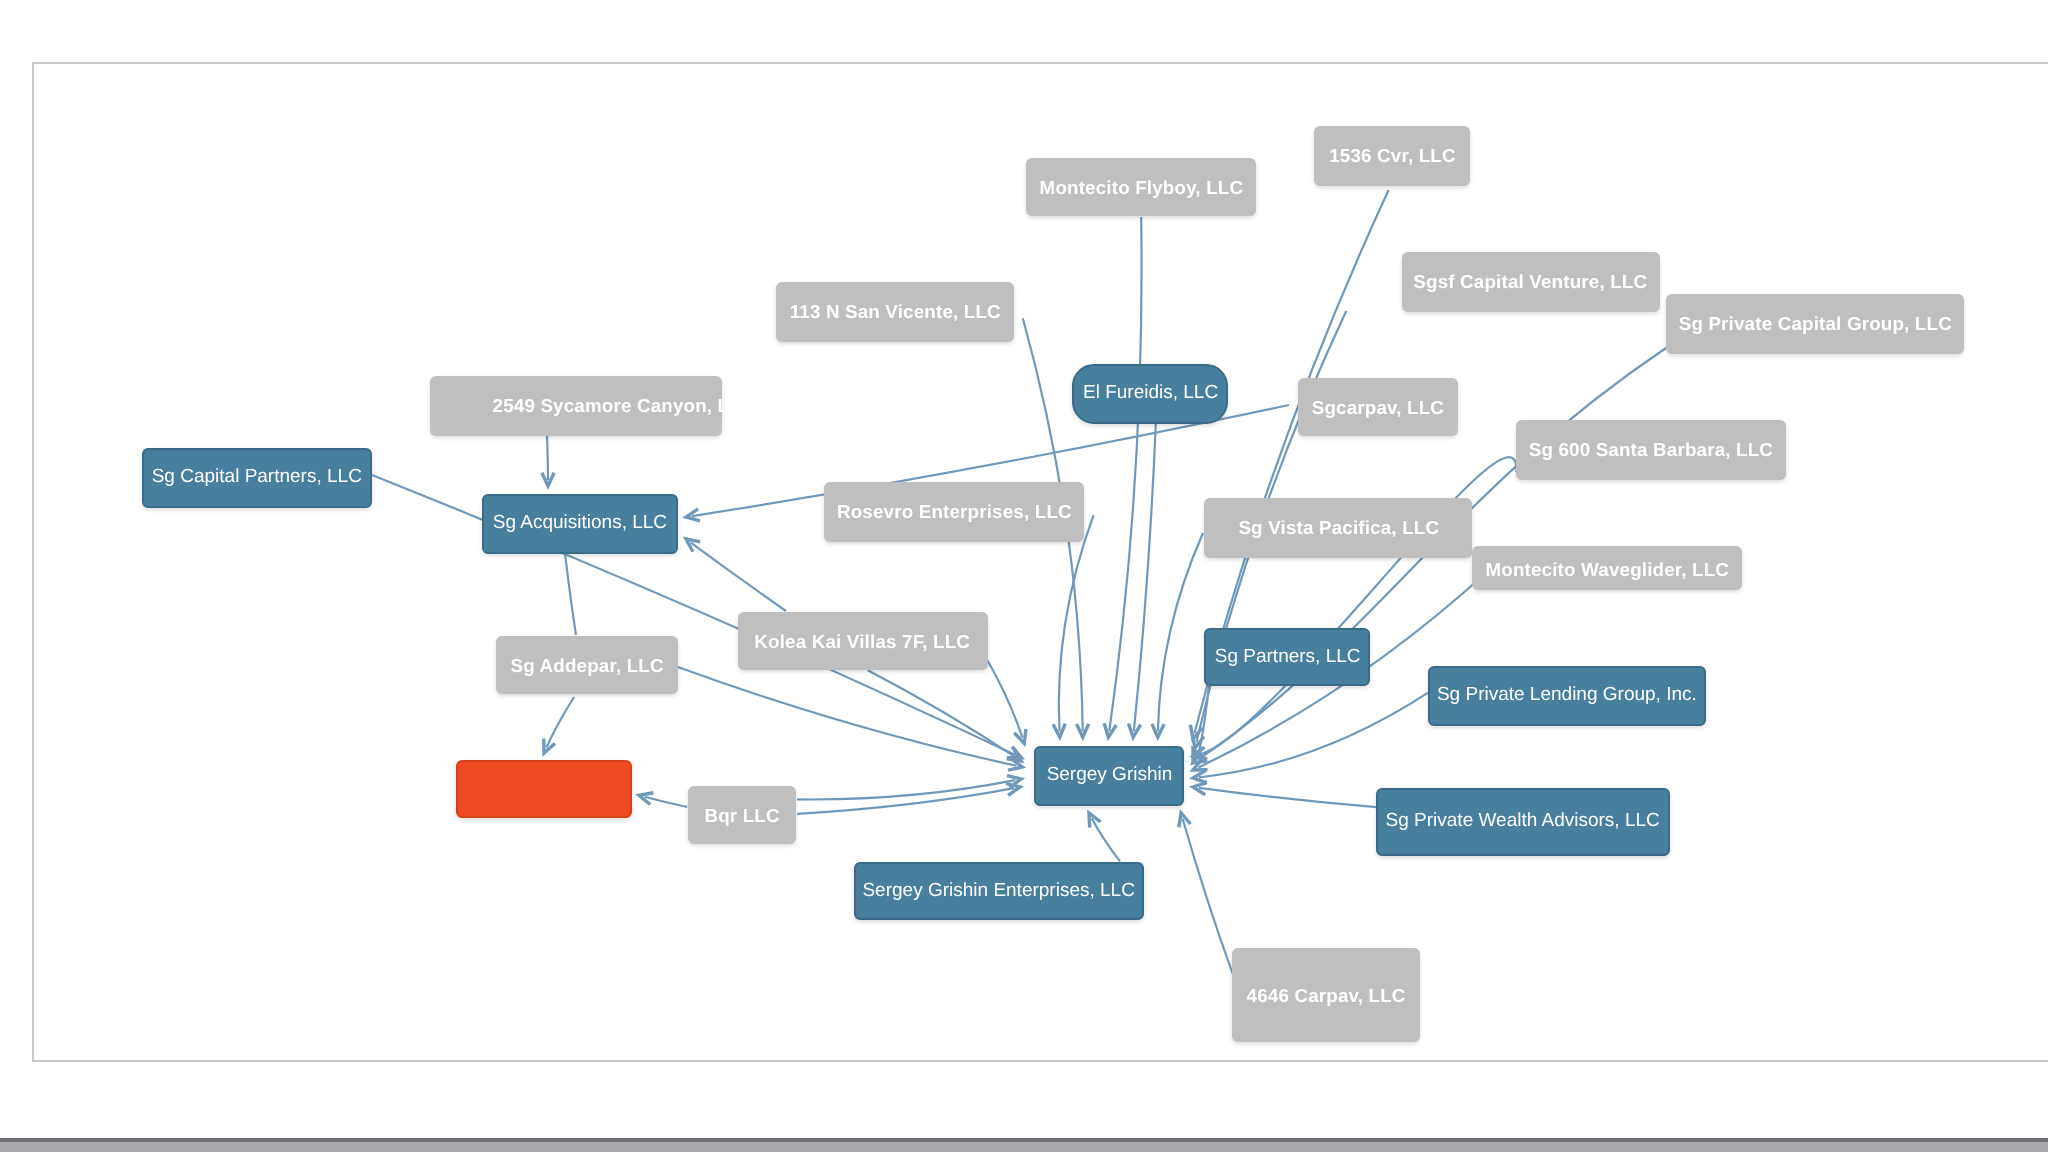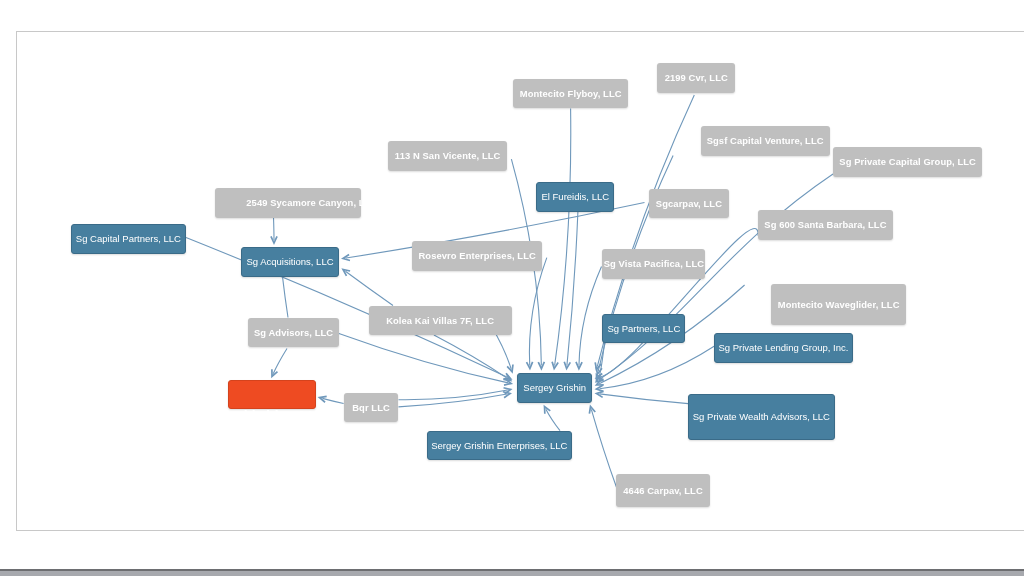--- a/index.html
+++ b/index.html
@@ -138,7 +138,7 @@
         <span>Montecito Flyboy, LLC</span>
       </div>
       <div class="node gray" style="left: 657.3px; top: 63px; width: 77.9px; height: 29.5px;">
-        <span>2199 Cvr, LLC</span>
+        <span>1536 Cvr, LLC</span>
       </div>
       <div class="node gray" style="left: 674.5px; top: 126px; width: 129.3px; height: 29.5px; margin-left: 26px;">
         <span>Sgsf Capital Venture, LLC</span>

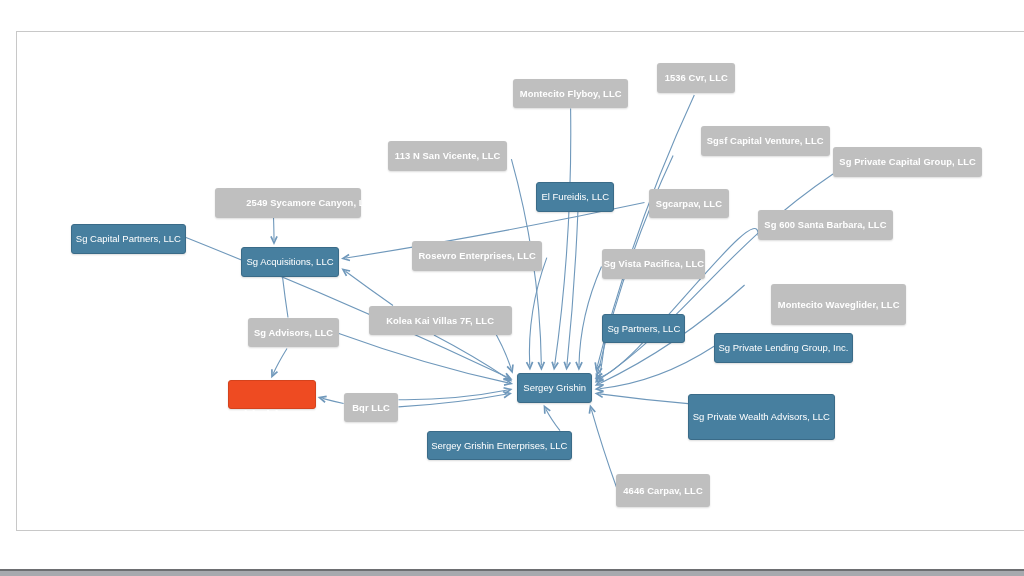--- a/index.html
+++ b/index.html
@@ -149,7 +149,7 @@
       <div class="node gray" style="left: 388.4px; top: 141px; width: 118.5px; height: 29.5px; justify-content: center;">
         <span>113 N San Vicente, LLC</span>
       </div>
-      <div class="node blue" style="left: 536.4px; top: 182.1px; width: 77.8px; height: 29.5px;">
+      <div class="node blue" style="left: 536.4px; top: 182.1px; width: 77.8px; height: 29.5px; border-radius: 11px;">
         <span>El Fureidis, LLC</span>
       </div>
       <div class="node gray" style="left: 648.9px; top: 188.5px; width: 80.1px; height: 29.5px;">

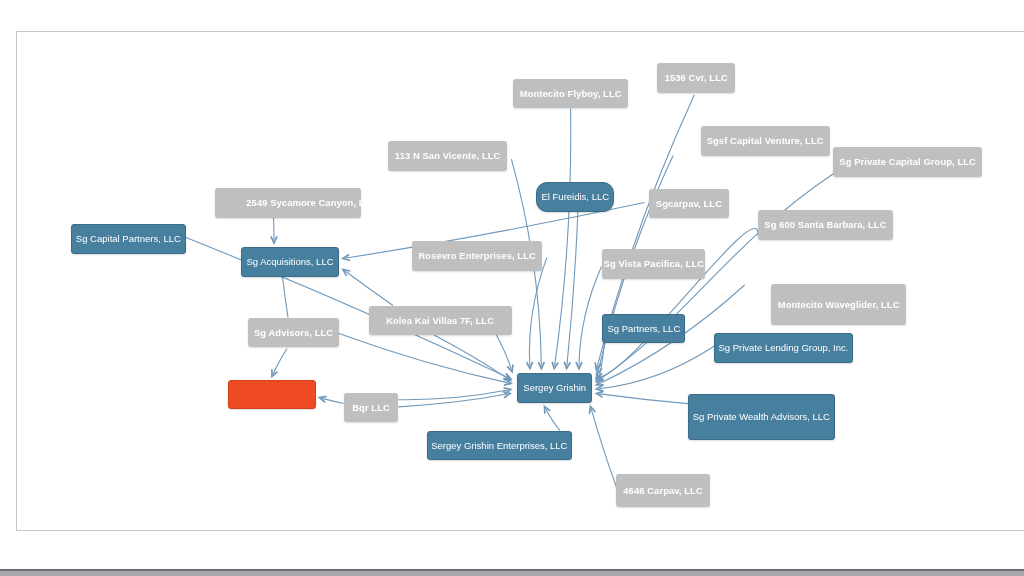--- a/index.html
+++ b/index.html
@@ -170,7 +170,7 @@
       <div class="node gray" style="left: 412px; top: 241px; width: 130.4px; height: 29.5px;">
         <span>Rosevro Enterprises, LLC</span>
       </div>
-      <div class="node gray" style="left: 602.4px; top: 249px; width: 103px; height: 29.5px;">
+      <div class="node gray" style="left: 602.4px; top: 249px; width: 134px; height: 29.5px;">
         <span>Sg Vista Pacifica, LLC</span>
       </div>
       <div class="node gray" style="left: 771px; top: 273px; width: 135.3px; height: 41px; margin-top: 11px;">

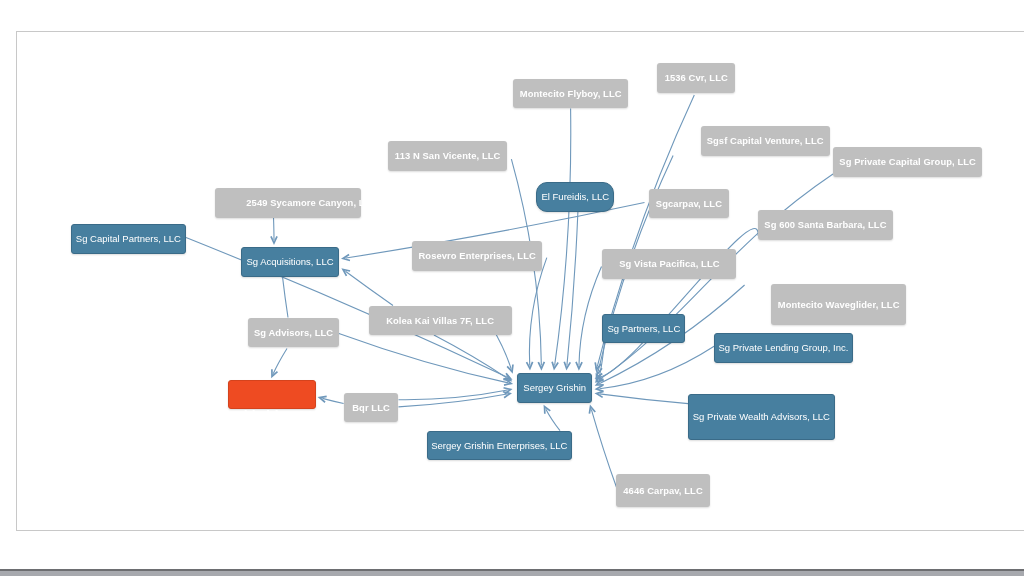--- a/index.html
+++ b/index.html
@@ -173,7 +173,7 @@
       <div class="node gray" style="left: 602.4px; top: 249px; width: 134px; height: 29.5px;">
         <span>Sg Vista Pacifica, LLC</span>
       </div>
-      <div class="node gray" style="left: 771px; top: 273px; width: 135.3px; height: 41px; margin-top: 11px;">
+      <div class="node gray" style="left: 736px; top: 273px; width: 135.3px; height: 22px;">
         <span>Montecito Waveglider, LLC</span>
       </div>
       <div class="node gray" style="left: 368.6px; top: 305.5px; width: 143px; height: 29.5px;">

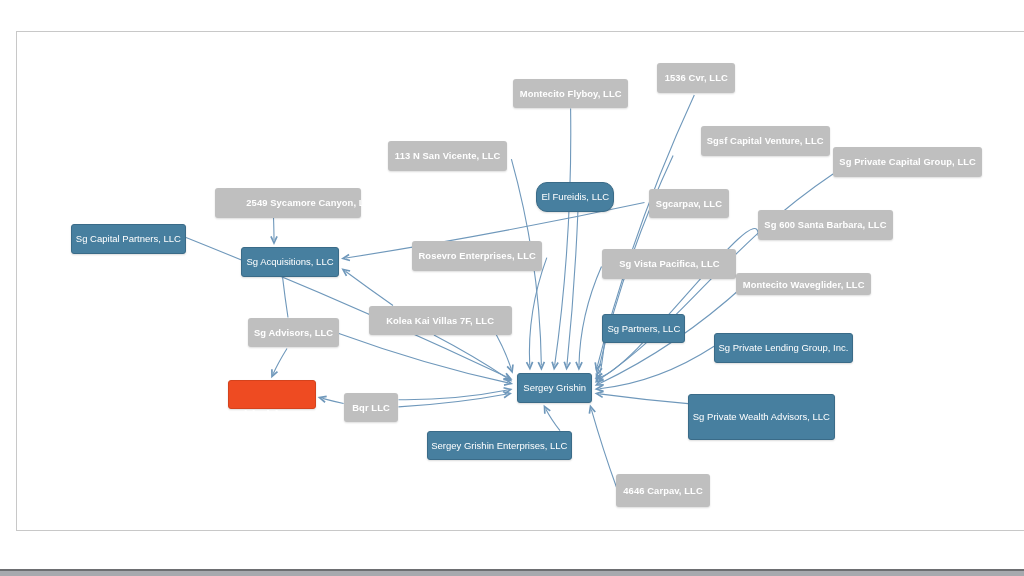--- a/index.html
+++ b/index.html
@@ -176,7 +176,7 @@
       <div class="node gray" style="left: 736px; top: 273px; width: 135.3px; height: 22px;">
         <span>Montecito Waveglider, LLC</span>
       </div>
-      <div class="node gray" style="left: 368.6px; top: 305.5px; width: 143px; height: 29.5px;">
+      <div class="node gray" style="left: 368.6px; top: 305.5px; width: 125px; height: 29.5px;">
         <span>Kolea Kai Villas 7F, LLC</span>
       </div>
       <div class="node blue" style="left: 602.4px; top: 313.6px; width: 82.9px; height: 29.5px;">

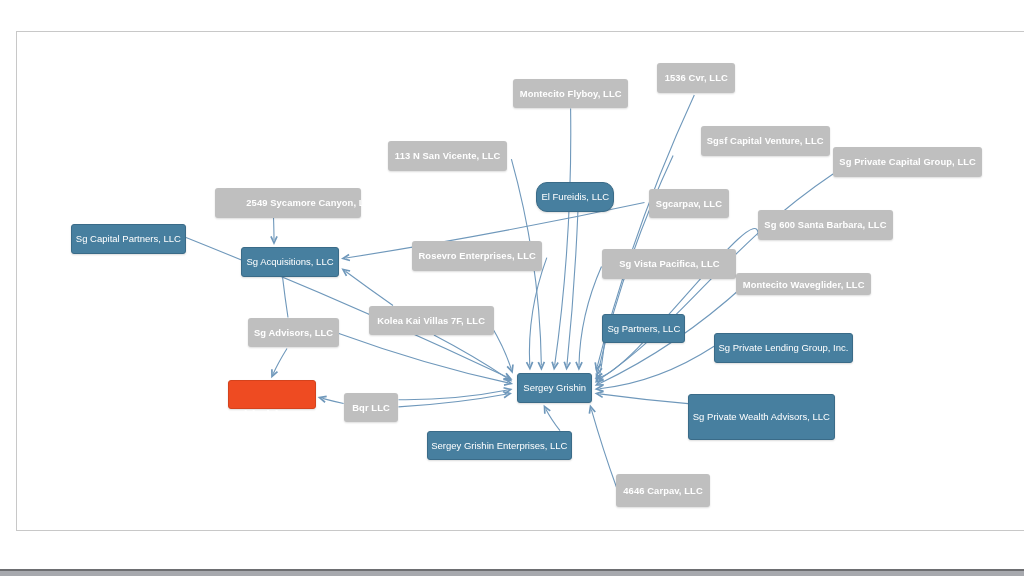--- a/index.html
+++ b/index.html
@@ -183,7 +183,7 @@
         <span>Sg Partners, LLC</span>
       </div>
       <div class="node gray" style="left: 248.4px; top: 317.5px; width: 90.4px; height: 29.5px;">
-        <span>Sg Advisors, LLC</span>
+        <span>Sg Addepar, LLC</span>
       </div>
       <div class="node blue" style="left: 714.1px; top: 333px; width: 138.7px; height: 29.5px;">
         <span>Sg Private Lending Group, Inc.</span>

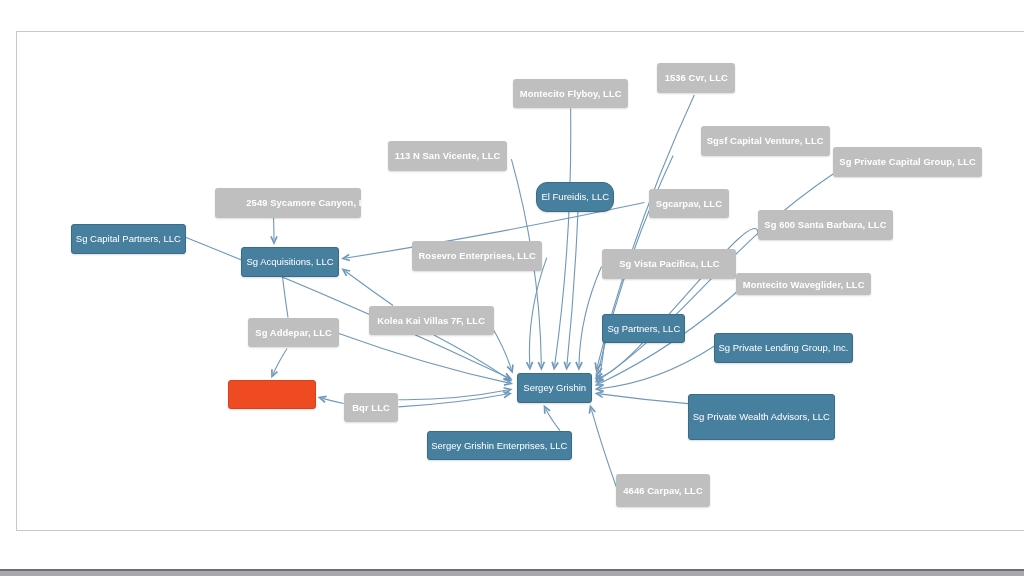--- a/index.html
+++ b/index.html
@@ -197,7 +197,7 @@
       <div class="node gray" style="left: 343.6px; top: 392.5px; width: 54.9px; height: 29.5px;">
         <span>Bqr LLC</span>
       </div>
-      <div class="node blue" style="left: 688.1px; top: 393.5px; width: 146.5px; height: 46px;">
+      <div class="node blue" style="left: 688.1px; top: 393.5px; width: 146.5px; height: 34px;">
         <span>Sg Private Wealth Advisors, LLC</span>
       </div>
       <div class="node blue" style="left: 426.5px; top: 430.7px; width: 145.7px; height: 29.5px;">

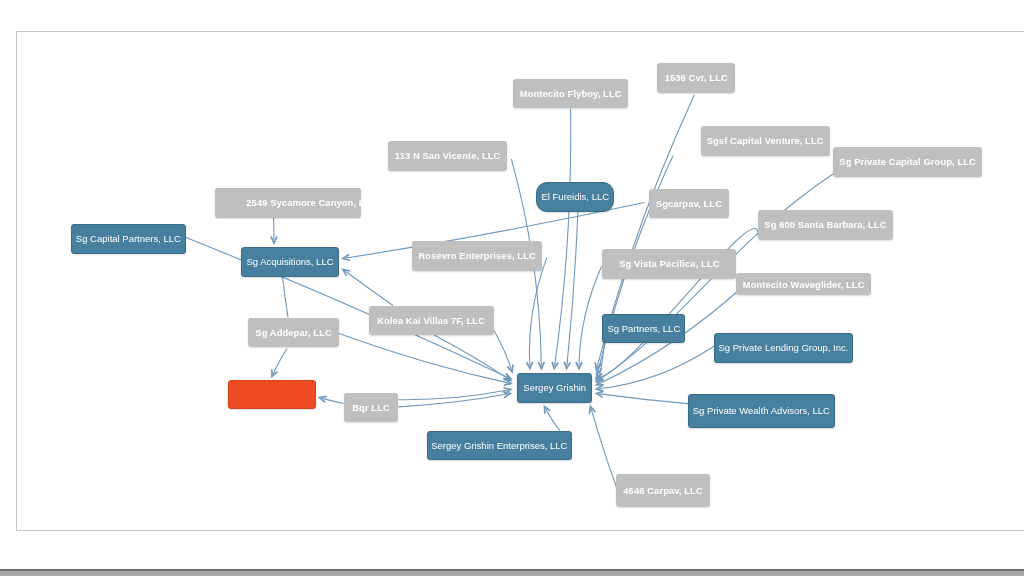--- a/index.html
+++ b/index.html
@@ -203,7 +203,7 @@
       <div class="node blue" style="left: 426.5px; top: 430.7px; width: 145.7px; height: 29.5px;">
         <span>Sergey Grishin Enterprises, LLC</span>
       </div>
-      <div class="node gray" style="left: 616.4px; top: 474px; width: 93.3px; height: 33px;">
+      <div class="node gray" style="left: 616.4px; top: 474px; width: 93.3px; height: 47px;">
         <span>4646 Carpav, LLC</span>
       </div>
     </div>

